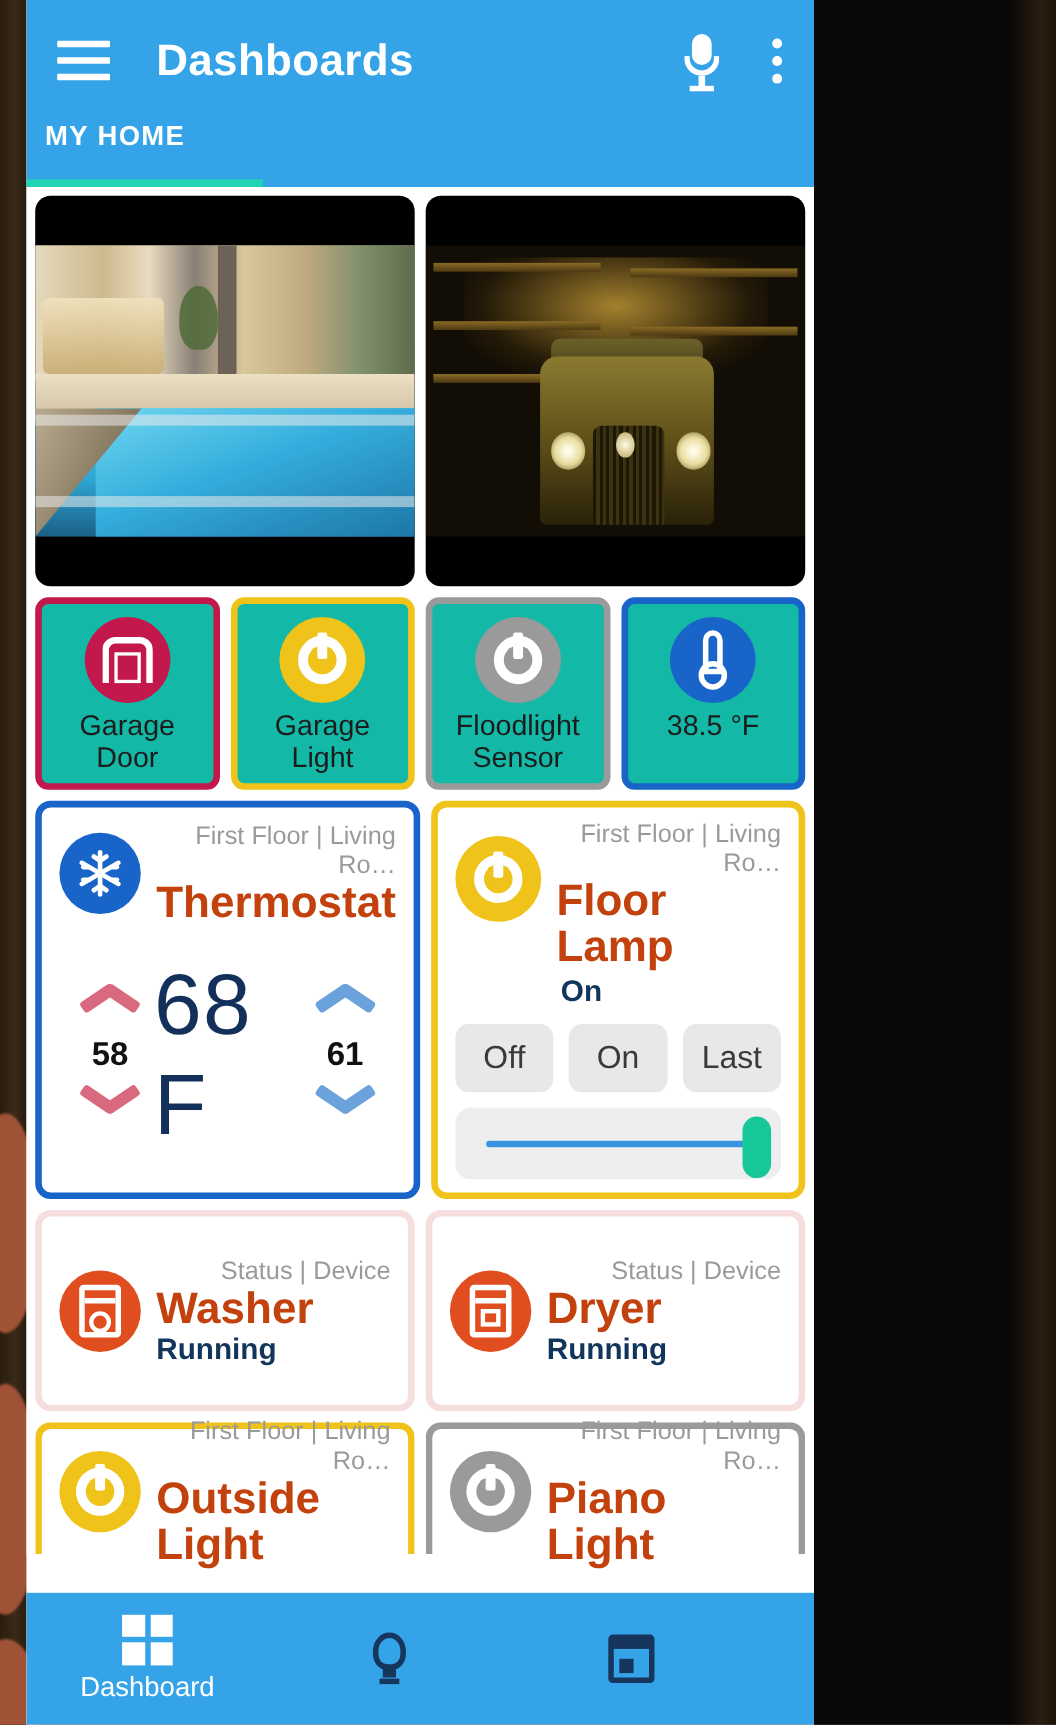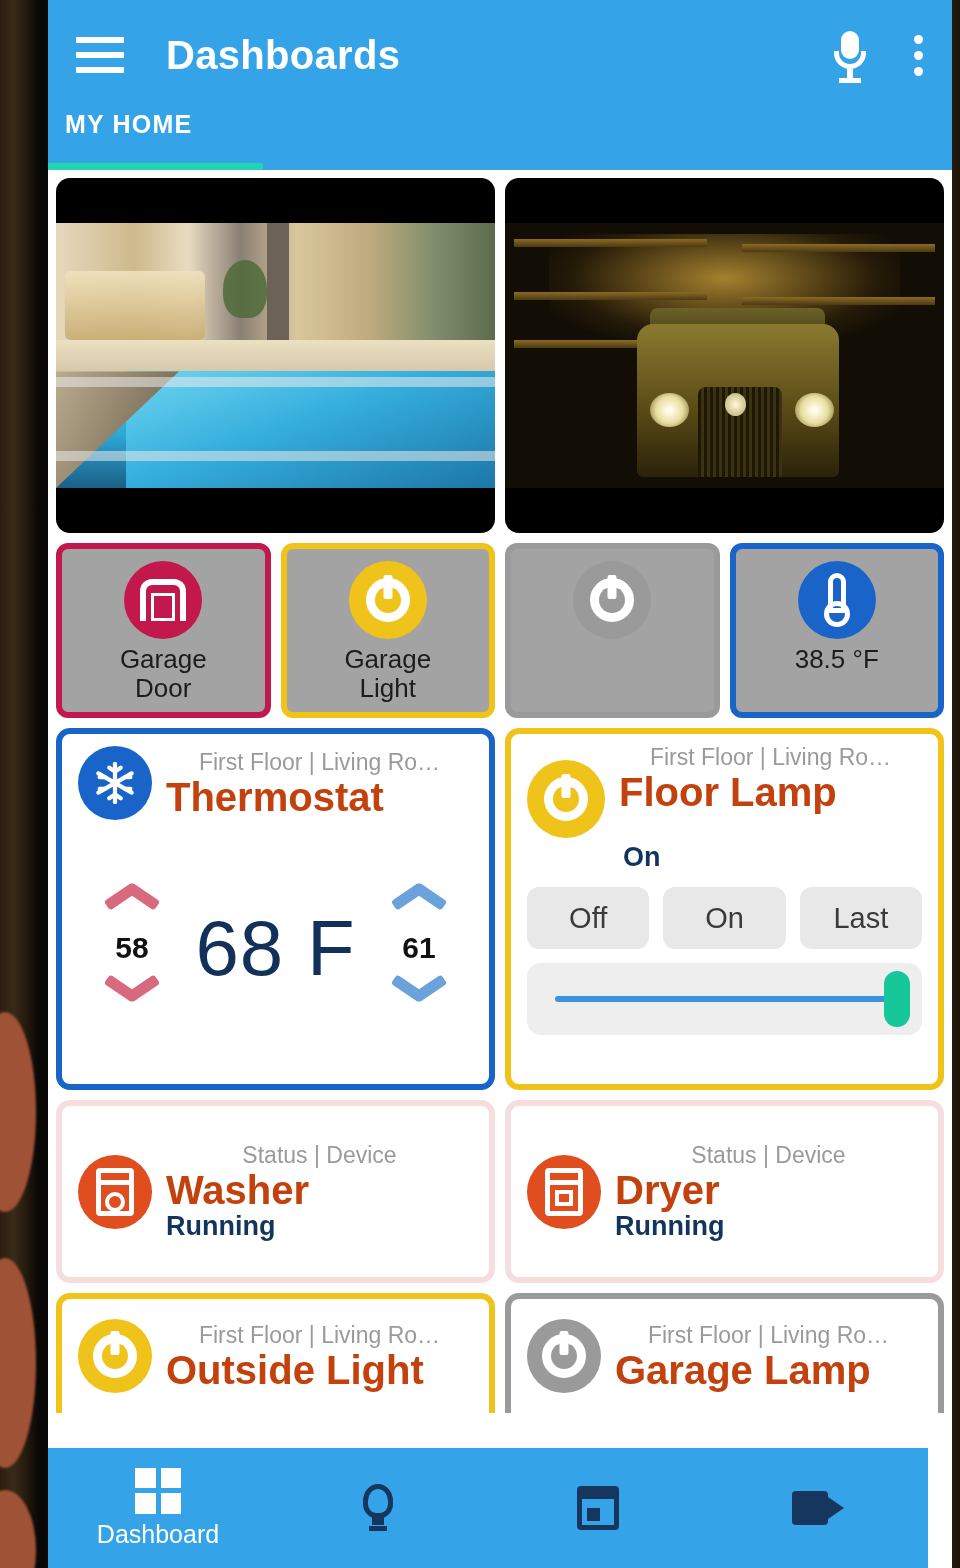--- a/index.html
+++ b/index.html
@@ -30,7 +30,7 @@
   
   #screen {
     position: absolute;
-    left: 48px; top: 0; width: 904px; height: 1568px;
+    left: 24px; top: 0; width: 716px; height: 1568px;
     background: #ffffff;
     overflow: hidden;
   }

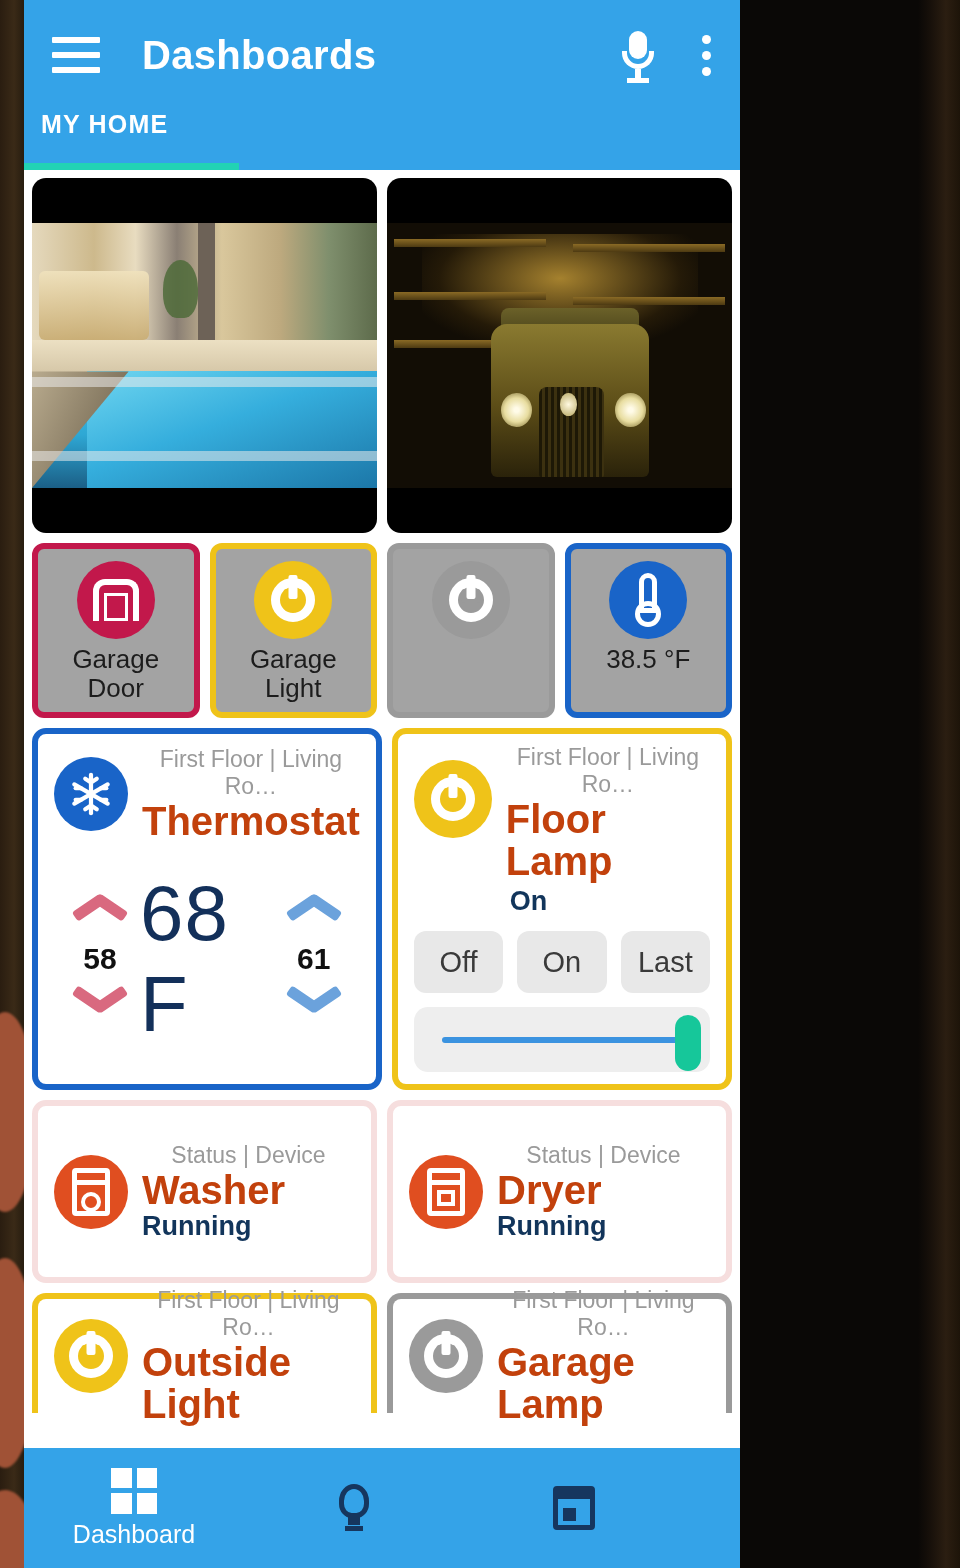--- a/index.html
+++ b/index.html
@@ -122,7 +122,7 @@
   
   .shortcuts { display:flex; gap:10px; margin-bottom:10px; }
   .stile {
-    flex:1; height: 175px; background:#a3a3a3; border-radius: 12px;
+    flex:1; height: 175px; background:#14b8a6; border-radius: 12px;
     border: 6px solid #888; display:flex; flex-direction:column;
     align-items:center; justify-content:flex-start; padding-top: 12px;
   }

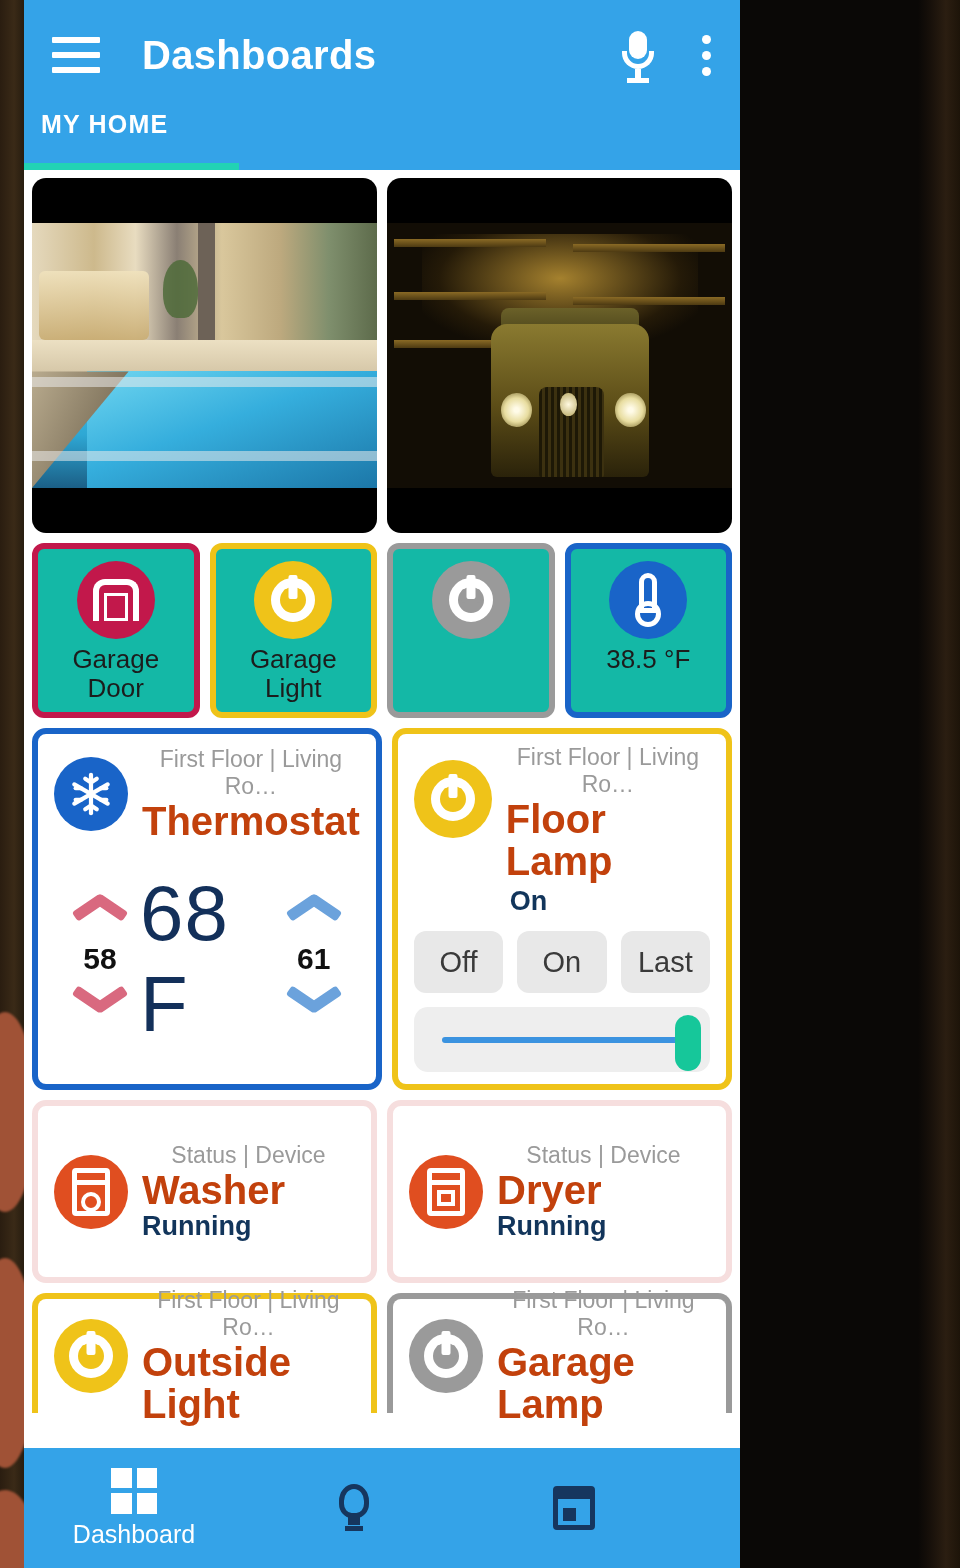--- a/index.html
+++ b/index.html
@@ -353,6 +353,9 @@
               <div class="pw-notch" style="background:#9a9a9a"></div>
             </div>
         </div>
+        <div class="lbl">
+          <span>Floodlight</span><br><span>Sensor</span>
+        </div>
       </div>
 
       <div class="stile" style="border-color:#1964c8">

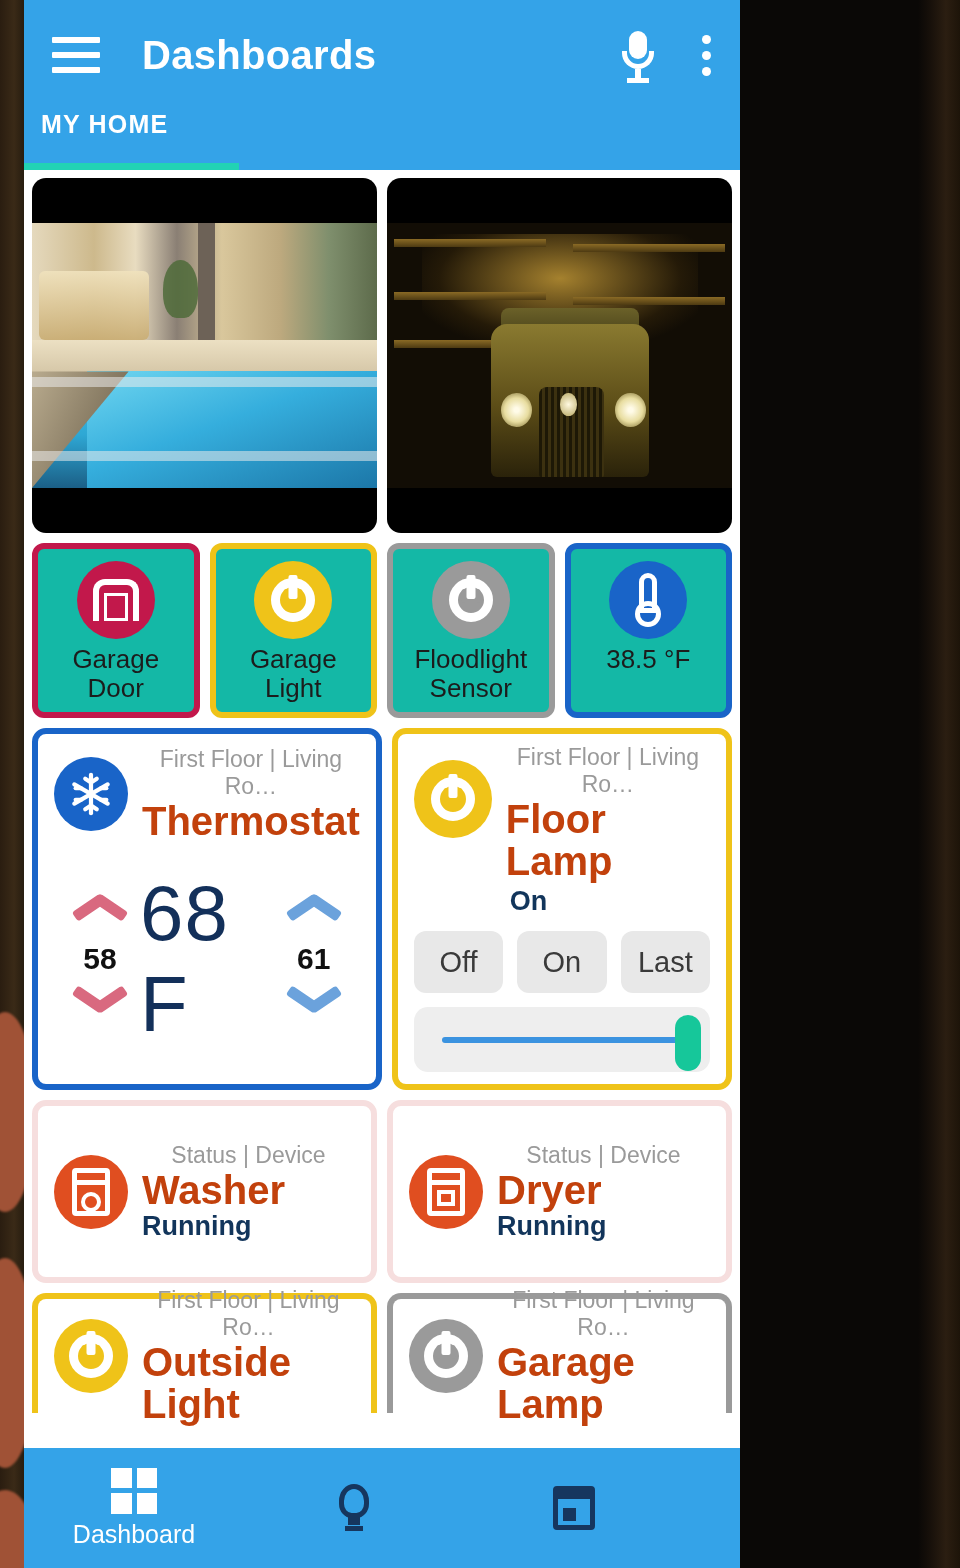--- a/index.html
+++ b/index.html
@@ -157,7 +157,7 @@
 
   
   .card { background:#fff; border-radius: 14px; border: 6px solid #ccc; }
-  .card-sub { font-size: 23px; color:#9a9a9a; text-align:center; }
+  .card-sub { font-size: 23px; color:#9a9a9a; text-align:right; }
   .card-title { font-size: 40px; color:#c2410c; font-weight: bold; line-height:1.05; }
   .card-state { font-size: 27px; color:#12355b; font-weight: bold; }
   .disc { border-radius:50%; display:flex; align-items:center; justify-content:center; flex:none; }

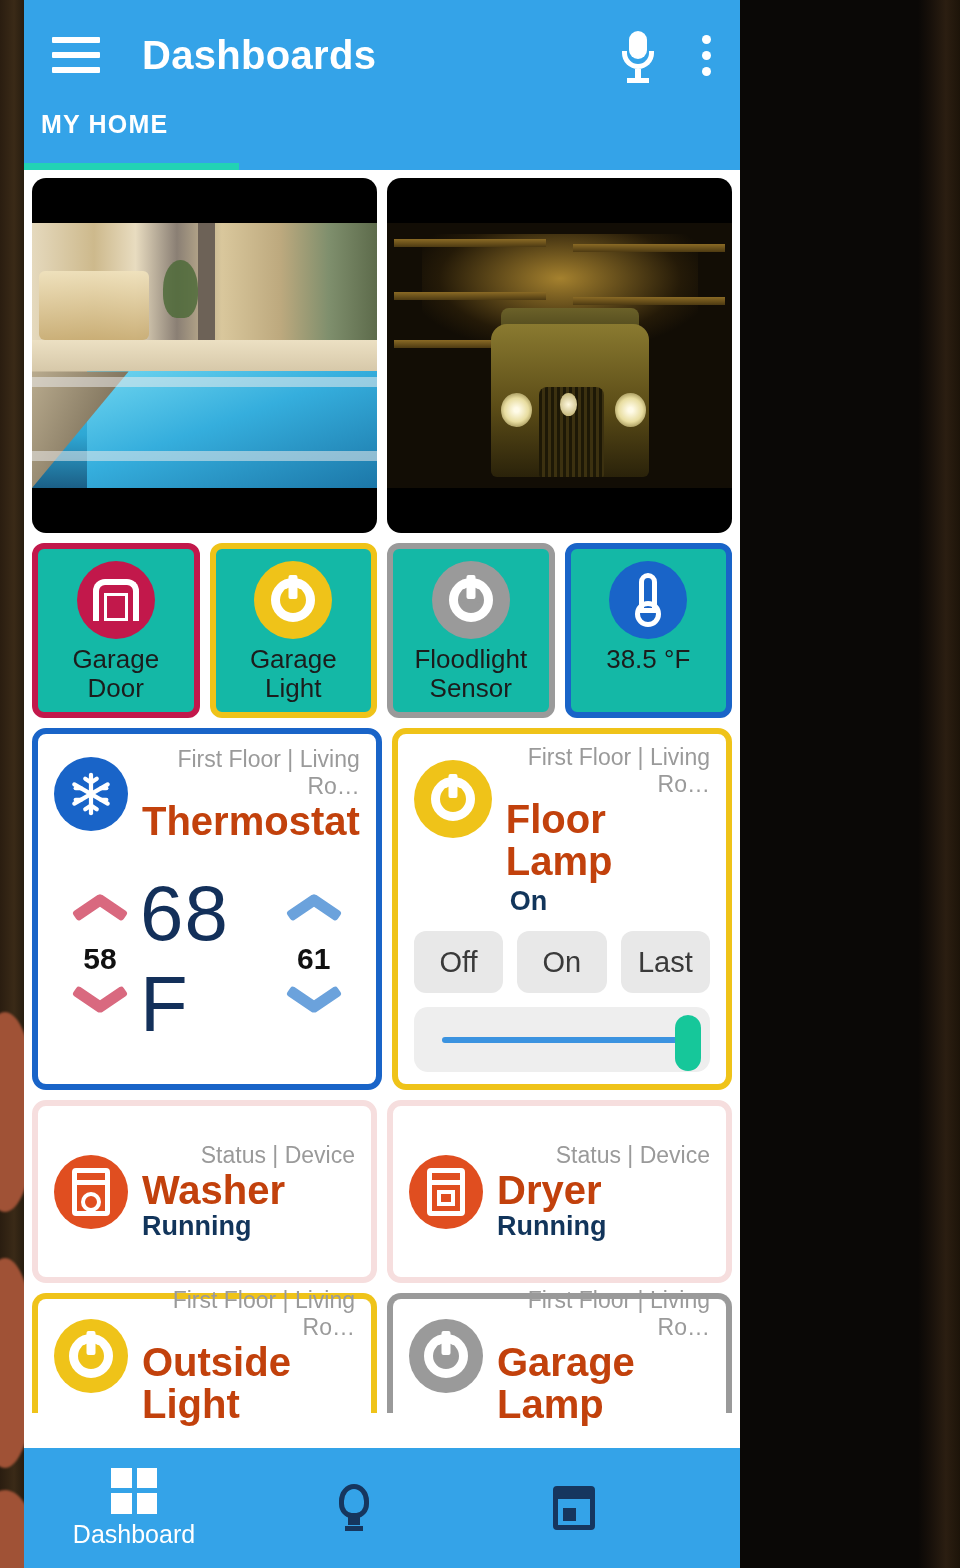--- a/index.html
+++ b/index.html
@@ -491,7 +491,7 @@
         </div>
         <div class="appl-texts">
           <div class="card-sub">First Floor | Living Ro…</div>
-          <div class="card-title">Garage Lamp</div>
+          <div class="card-title">Piano Light</div>
         </div>
       </div>
 

